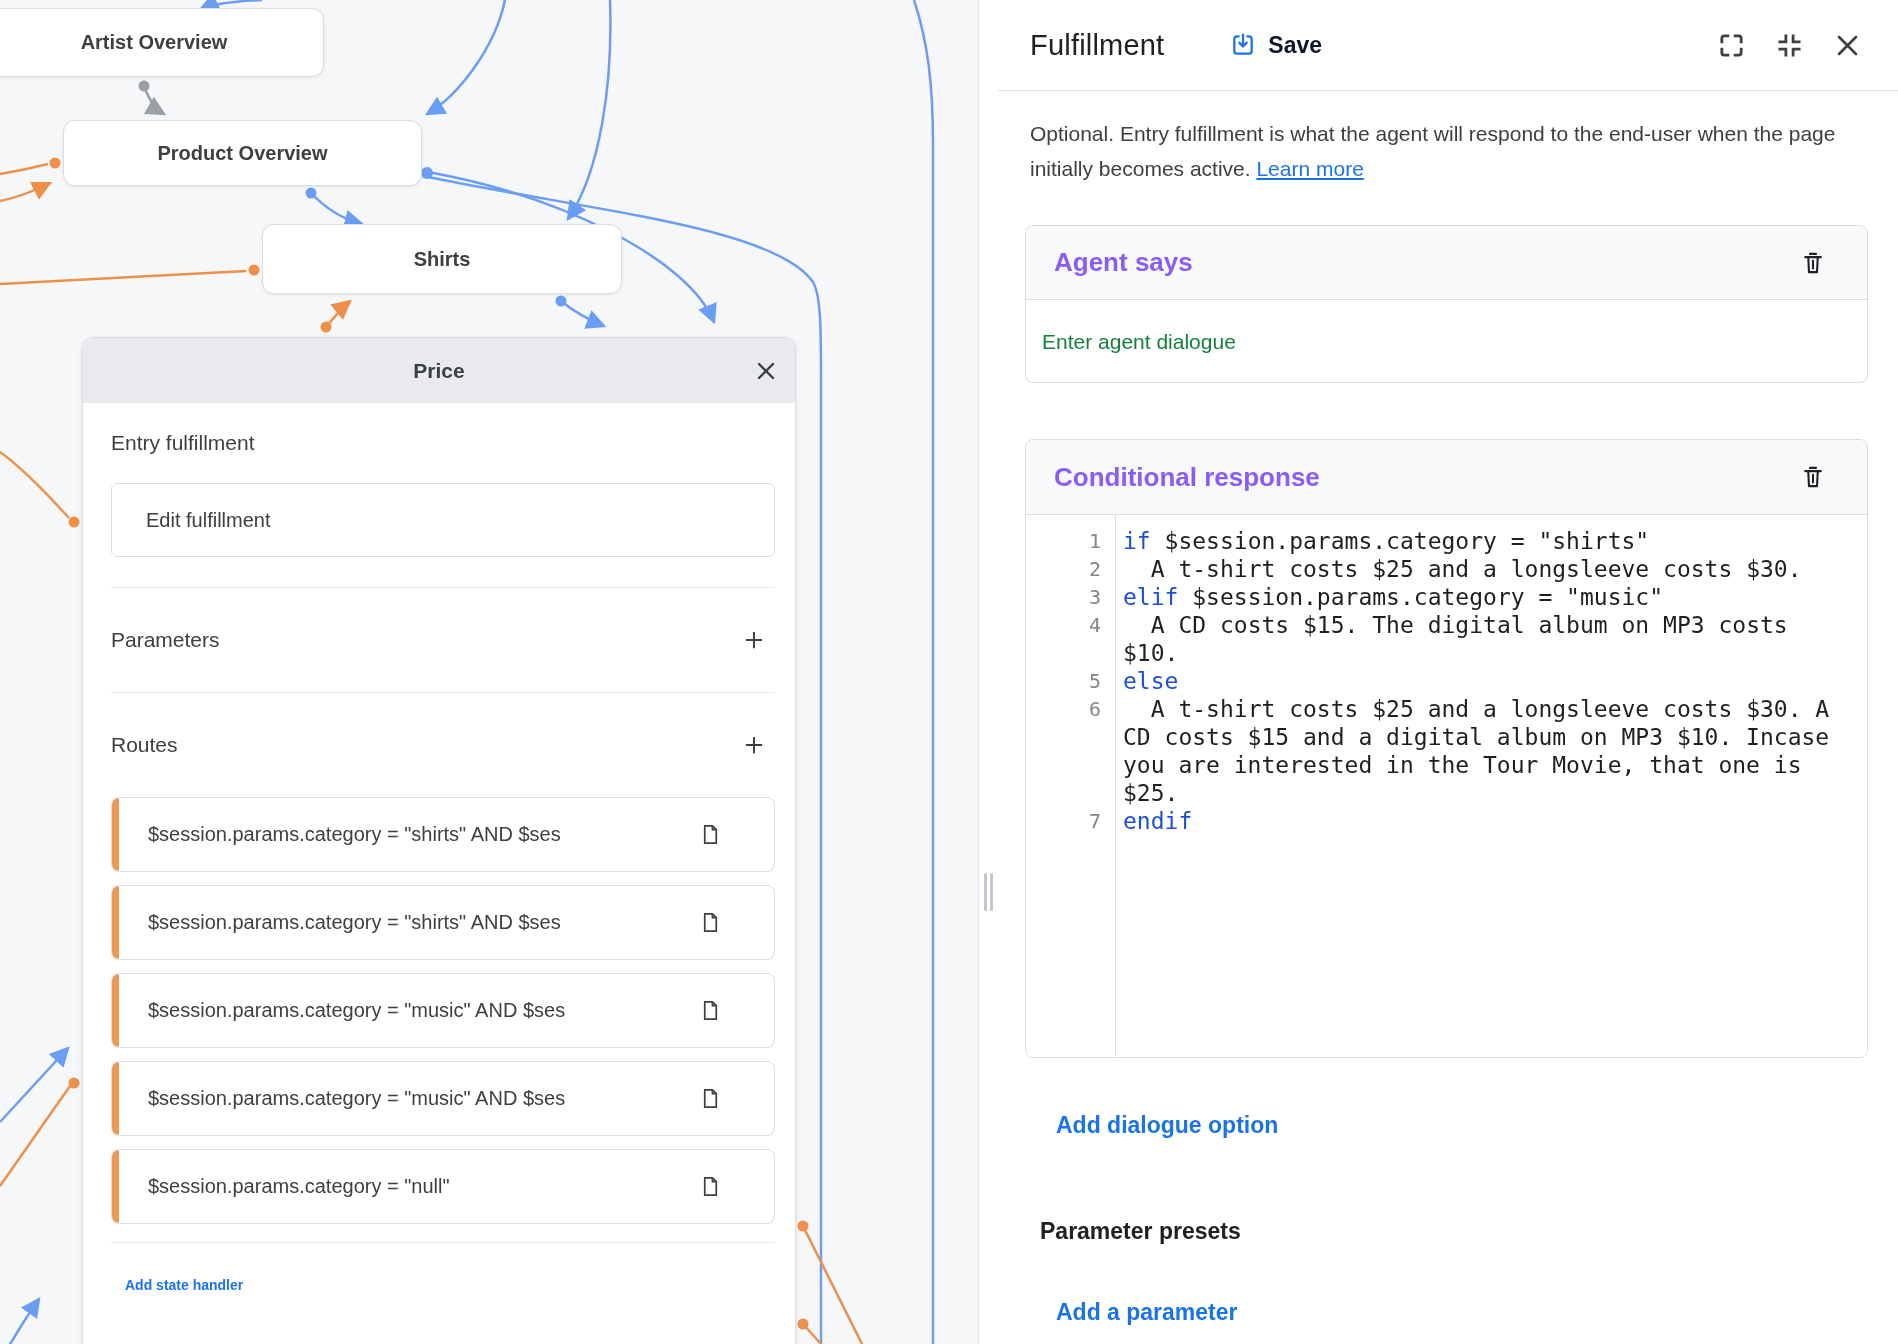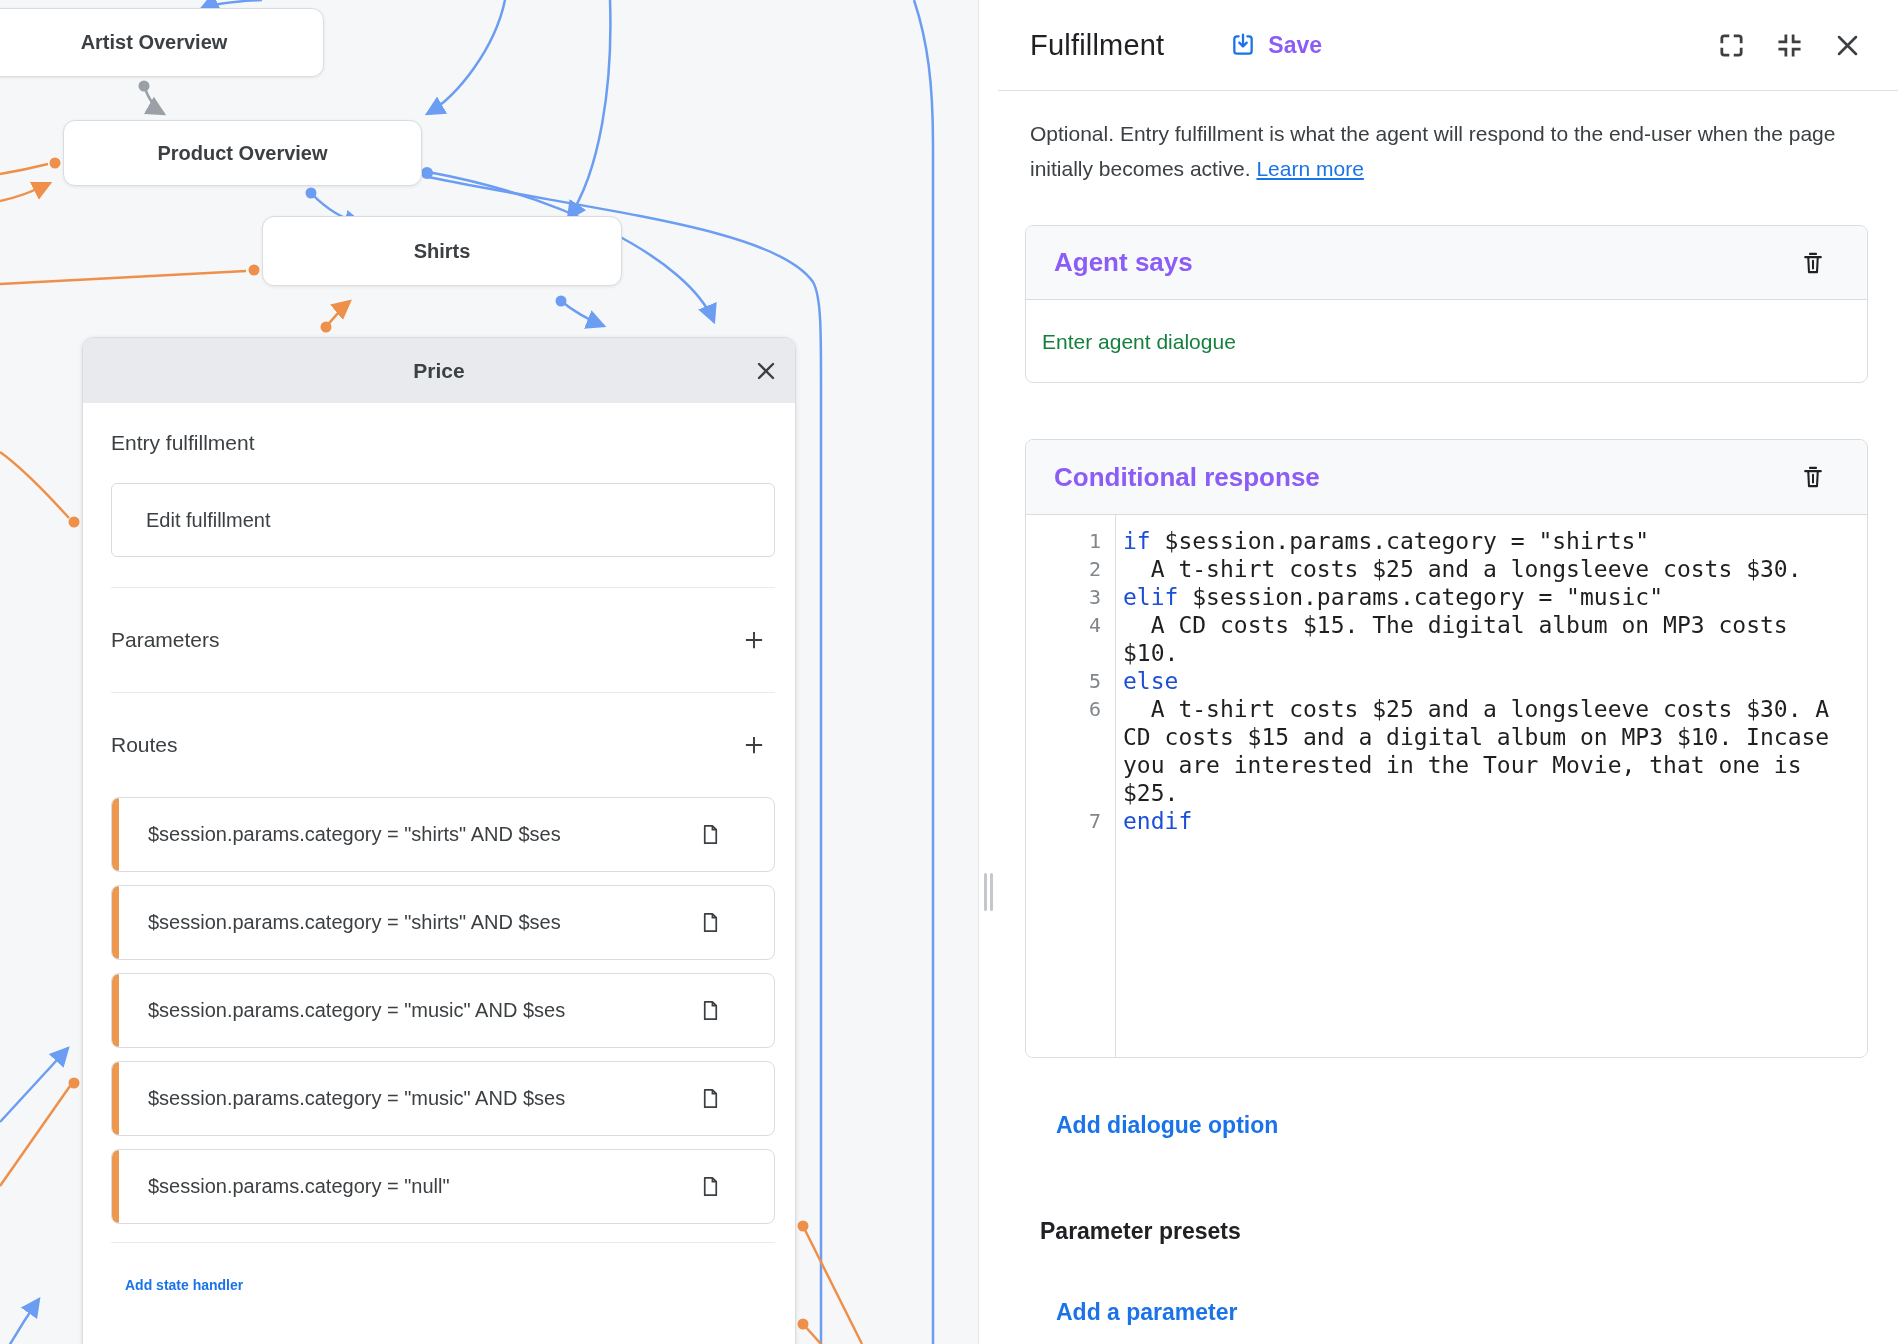--- a/index.html
+++ b/index.html
@@ -71,7 +71,7 @@
   }
   .panel-title{font-size:29px;color:#202124;letter-spacing:.2px;}
   .save-group{display:flex;align-items:center;margin-left:66px;cursor:pointer;}
-  .save-label{margin-left:12px;font-size:23px;font-weight:bold;color:#8b5cf6;}
+  .save-label{margin-left:12px;font-size:23px;font-weight:bold;color:#0f172a;}
   .header-spacer{flex:1;}
   .win-icons{display:flex;align-items:center;gap:28px;}
   .win-icon{width:30px;height:30px;display:flex;align-items:center;justify-content:center;cursor:pointer;color:#3c4043;}

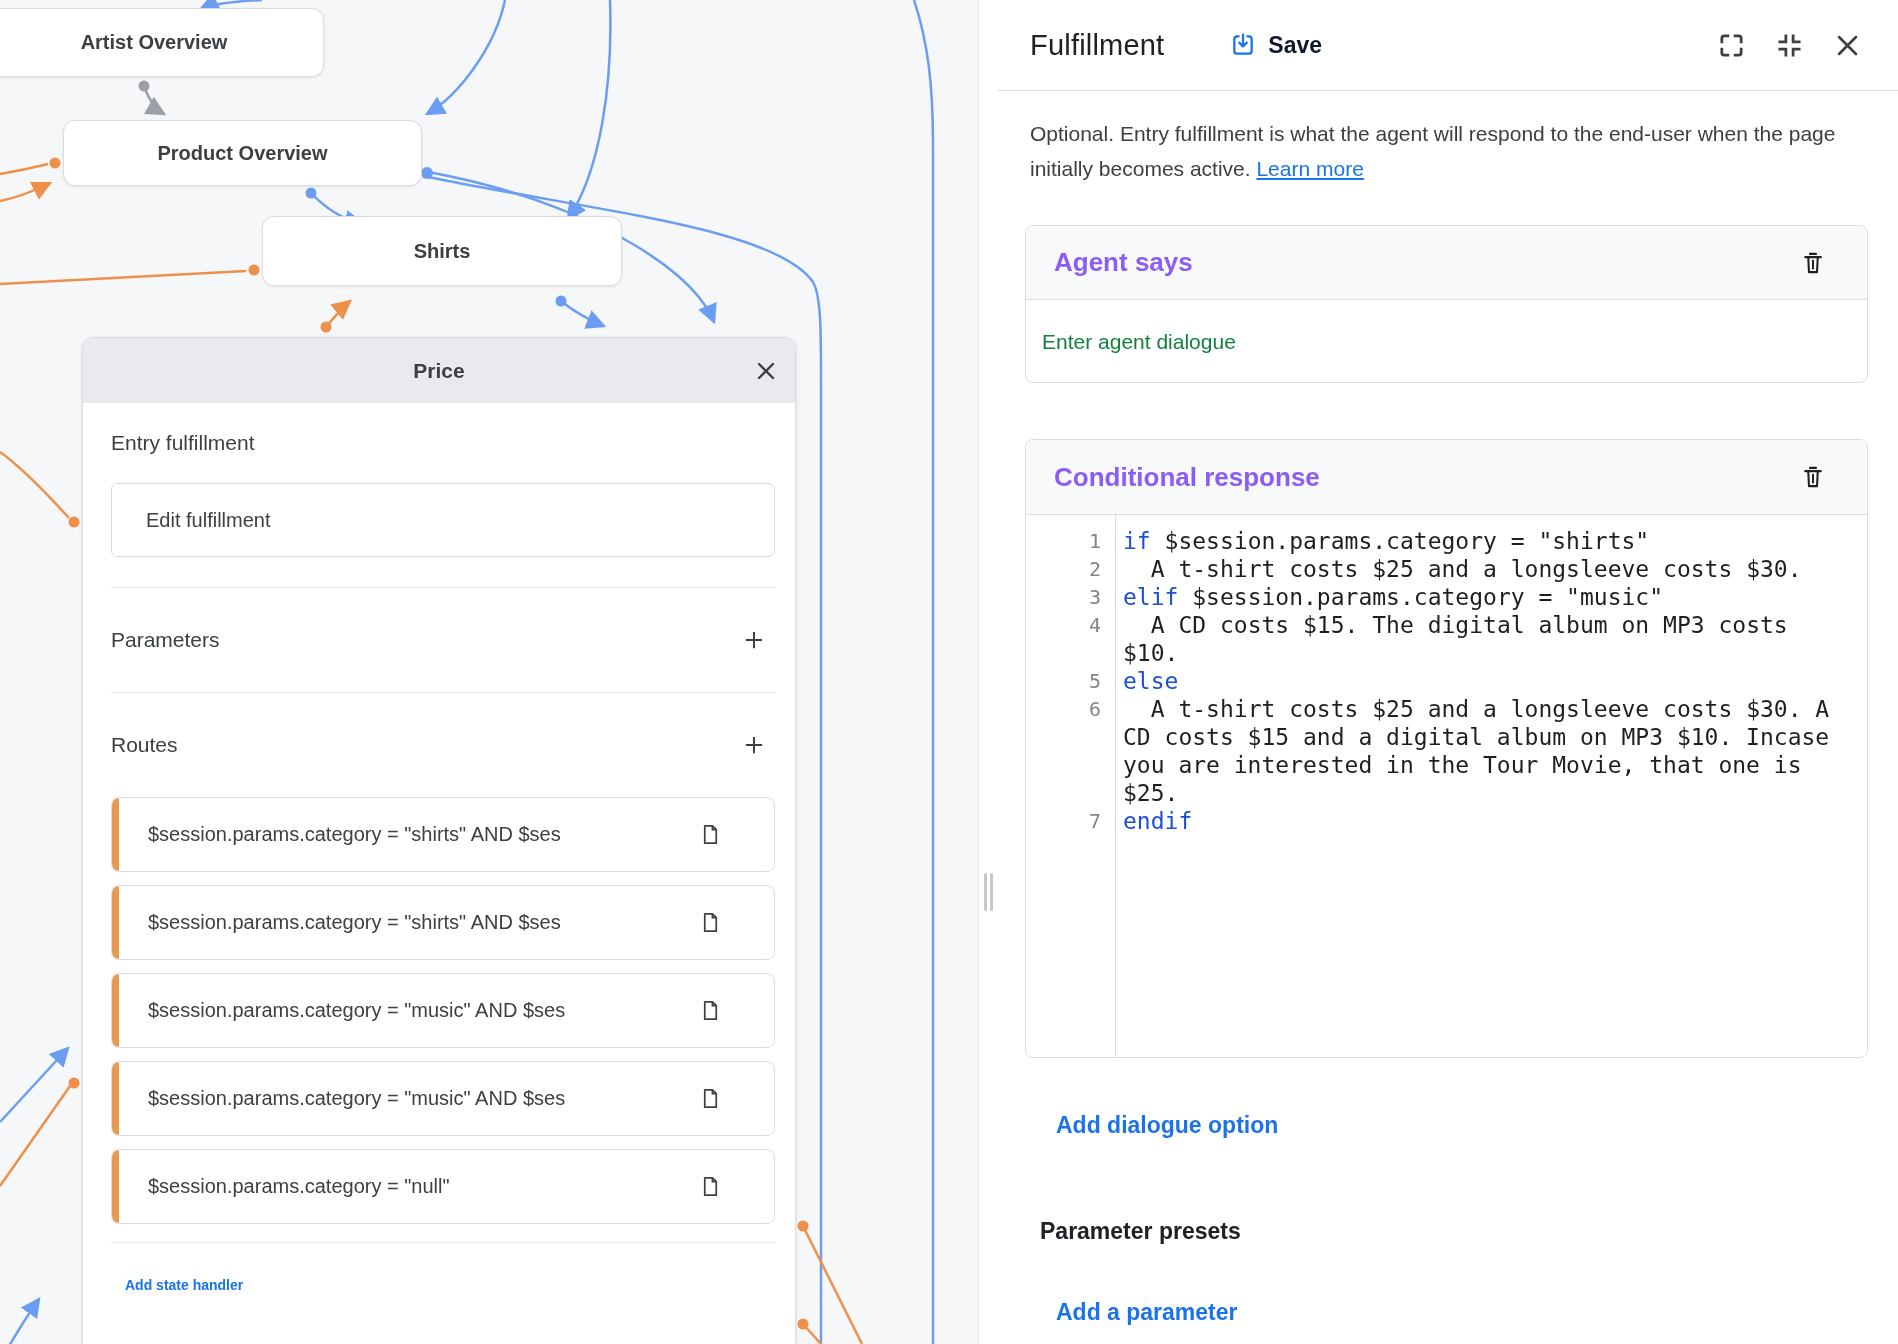--- a/index.html
+++ b/index.html
@@ -21,7 +21,7 @@
   }
   .node-artist{left:-16px;top:8px;width:338px;height:67px;}
   .node-product{left:63px;top:120px;width:357px;height:64px;}
-  .node-shirts{left:262px;top:216px;width:358px;height:68px;}
+  .node-shirts{left:262px;top:224px;width:358px;height:68px;}
 
   
   .price-card{

